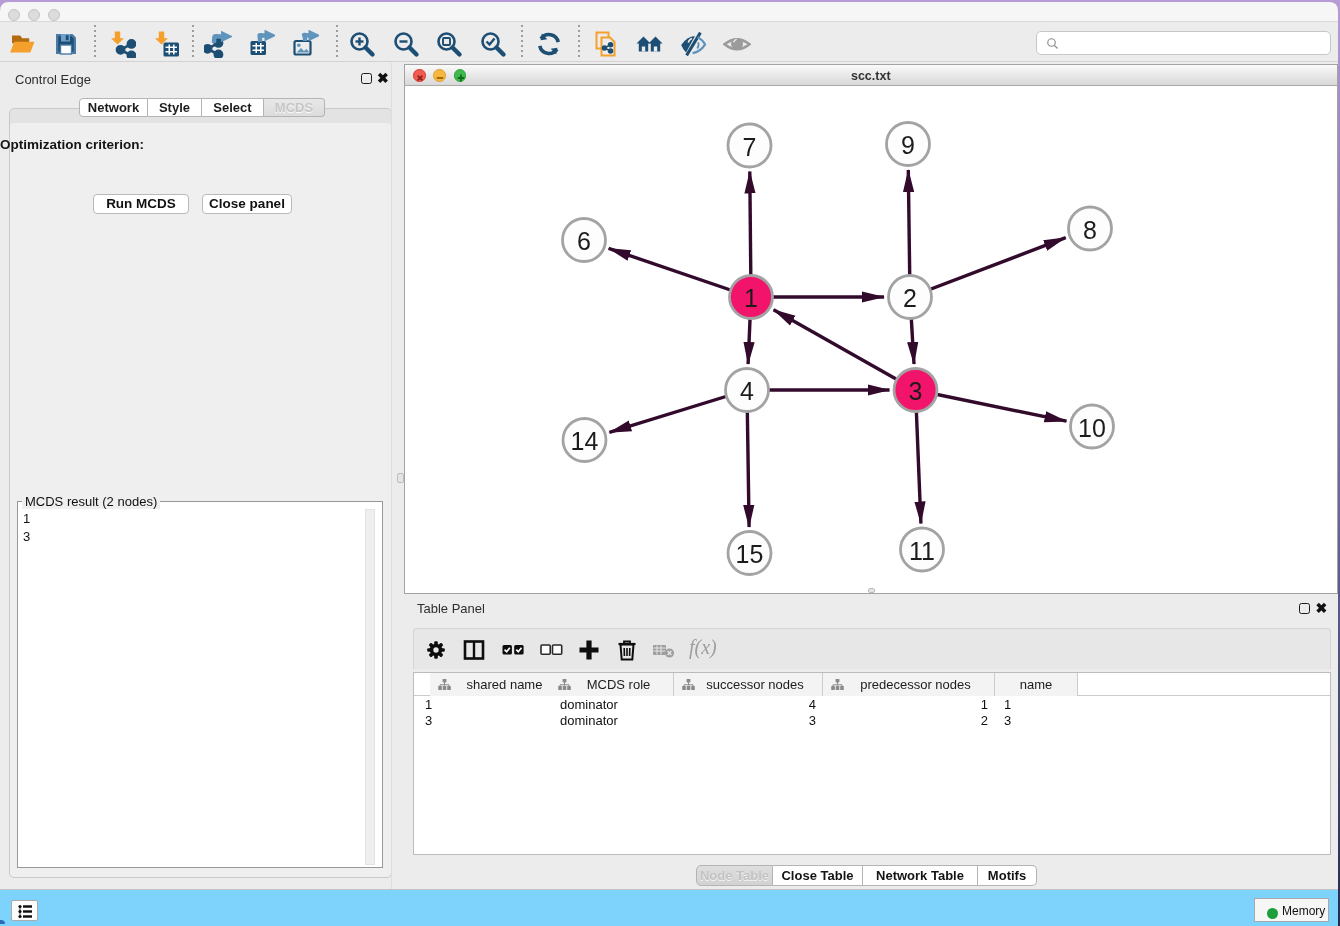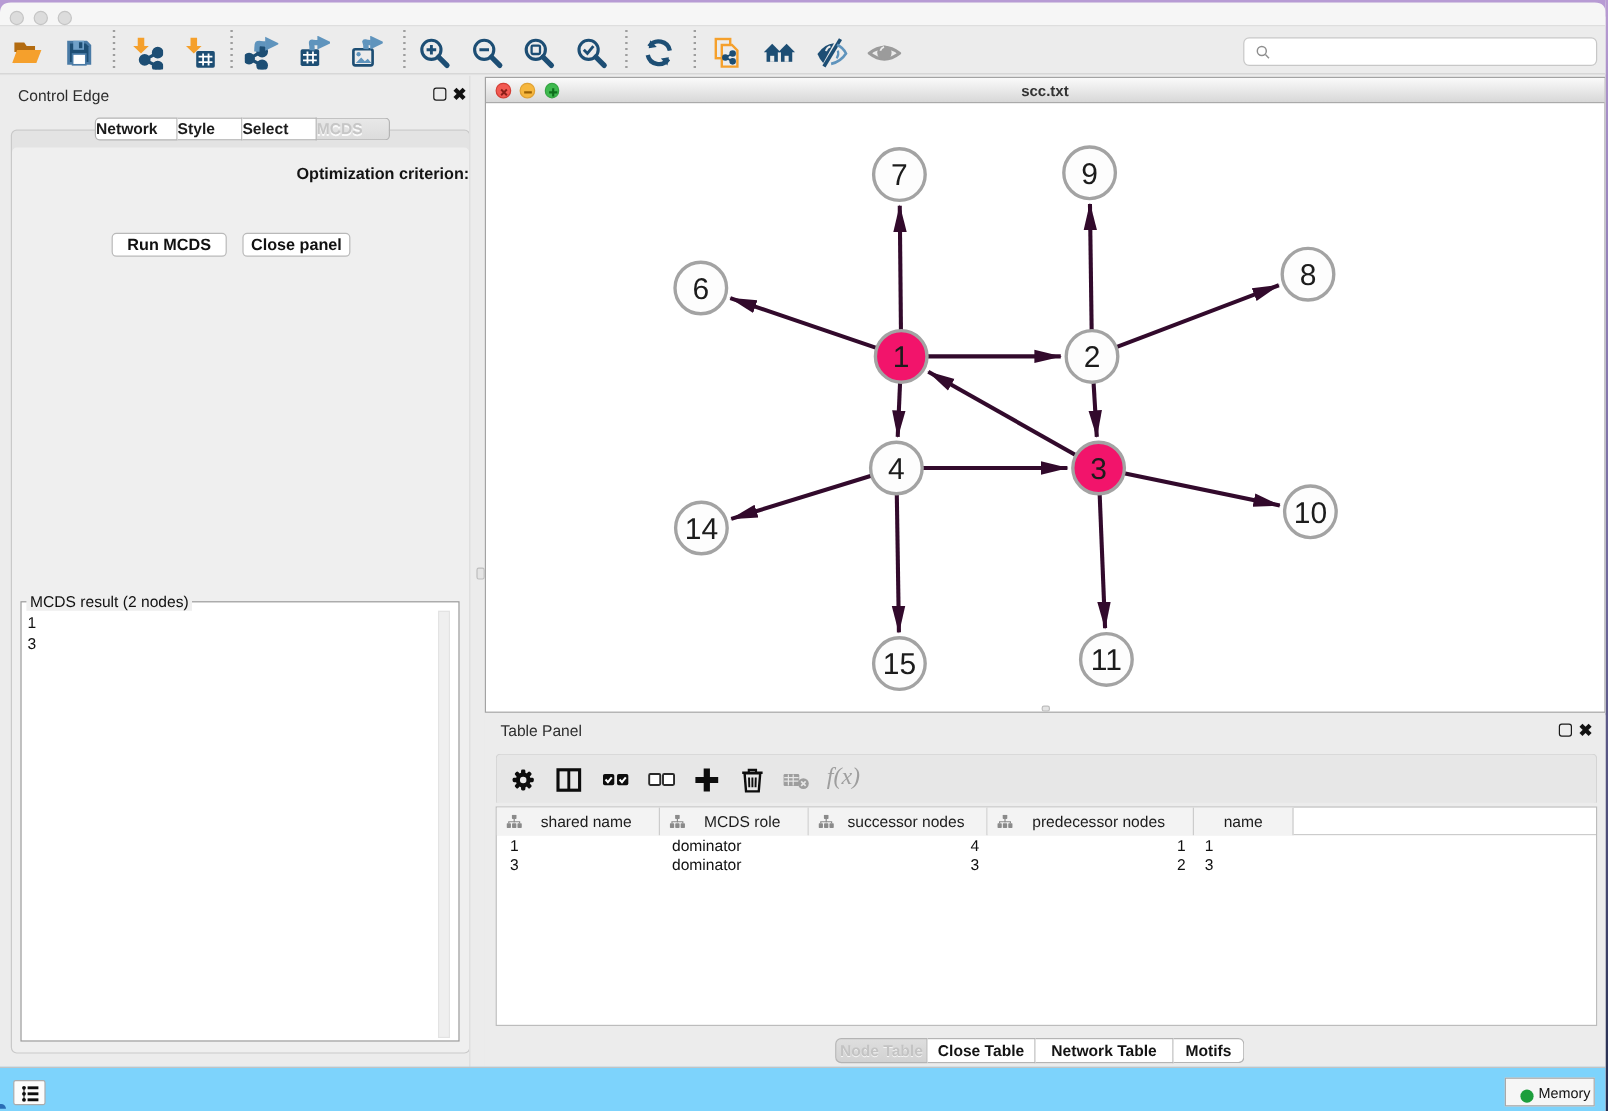--- a/index.html
+++ b/index.html
@@ -19,7 +19,7 @@
 .closex{position:absolute;font-size:14px;font-weight:bold;color:#111;line-height:11px}
 #cpbody{position:absolute;left:9px;top:45px;width:383px;height:770px;background:#efefef;border:1px solid #c9c9c9;border-radius:5px;box-shadow:inset 0 14px 0 #e3e3e3}
 .tabs{position:absolute;display:flex;height:19px}
-.tab{height:19px;line-height:18px;font-size:13px;font-weight:bold;color:#1c1c1c;background:#fff;border:1px solid #b4b4b4;border-left:none;padding:0}
+.tab{height:19px;line-height:18px;font-size:13px;font-weight:bold;color:#1c1c1c;text-align:center;background:#fff;border:1px solid #b4b4b4;border-left:none;padding:0}
 .tab.first{border-left:1px solid #b4b4b4;border-radius:4px 0 0 4px}
 .tab.last{border-radius:0 4px 4px 0}
 .tab.sel{background:linear-gradient(#e8e8e8,#dcdcdc);color:#c6c6c6;text-shadow:0 1px 0 #fafafa}

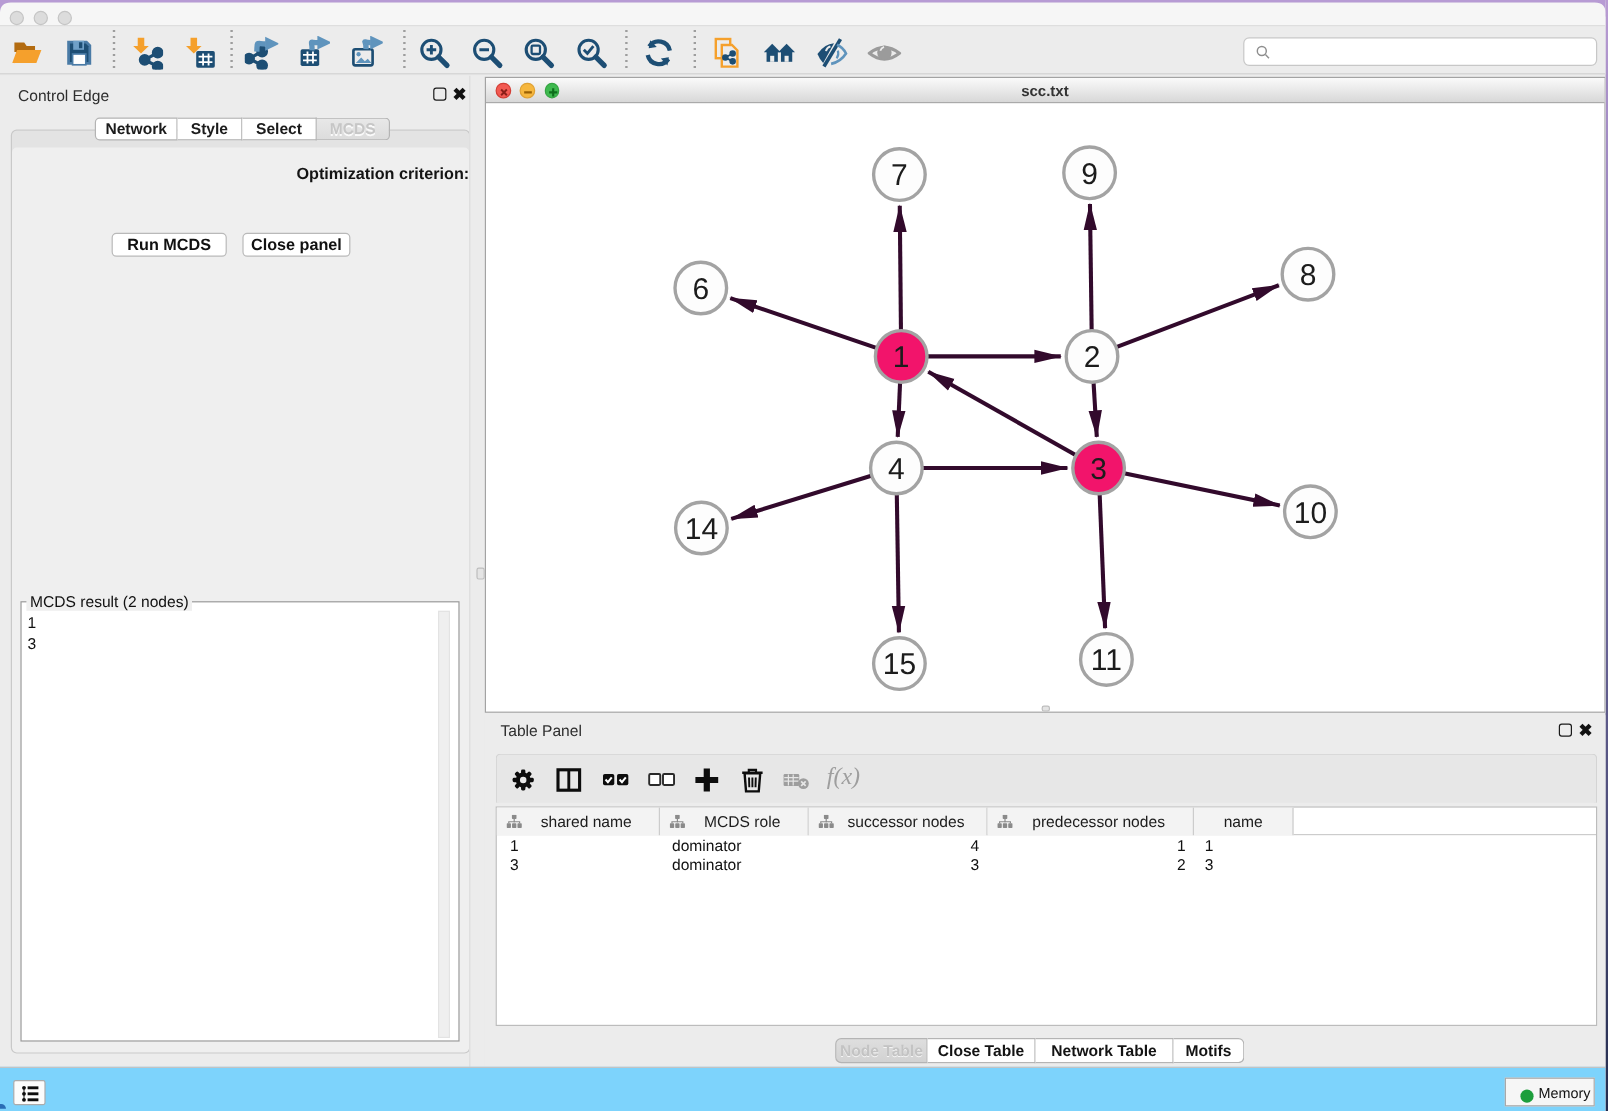--- a/index.html
+++ b/index.html
@@ -23,7 +23,7 @@
 .tab.first{border-left:1px solid #b4b4b4;border-radius:4px 0 0 4px}
 .tab.last{border-radius:0 4px 4px 0}
 .tab.sel{background:linear-gradient(#e8e8e8,#dcdcdc);color:#c6c6c6;text-shadow:0 1px 0 #fafafa}
-#optlab{position:absolute;left:0;top:74px;width:391px;text-align:right;font-size:13.5px;font-weight:bold;color:#141414}
+#optlab{position:absolute;left:0;top:74px;width:391px;text-align:left;font-size:13.5px;font-weight:bold;color:#141414}
 #combo{position:absolute;left:44px;top:97px;width:310px;height:20px;background:#fff;border:1px solid #b9b9b9;border-radius:4px;font-size:13.5px;font-weight:bold;color:#111;line-height:18px;padding-left:12px}
 .btn{position:absolute;height:20px;background:#fff;border:1px solid #b9b9b9;border-radius:4px;font-size:13.5px;font-weight:bold;color:#111;text-align:center;line-height:18px}
 #fieldset{position:absolute;left:17px;top:438px;width:366px;height:367px;border:1px solid #989898;background:#fff}

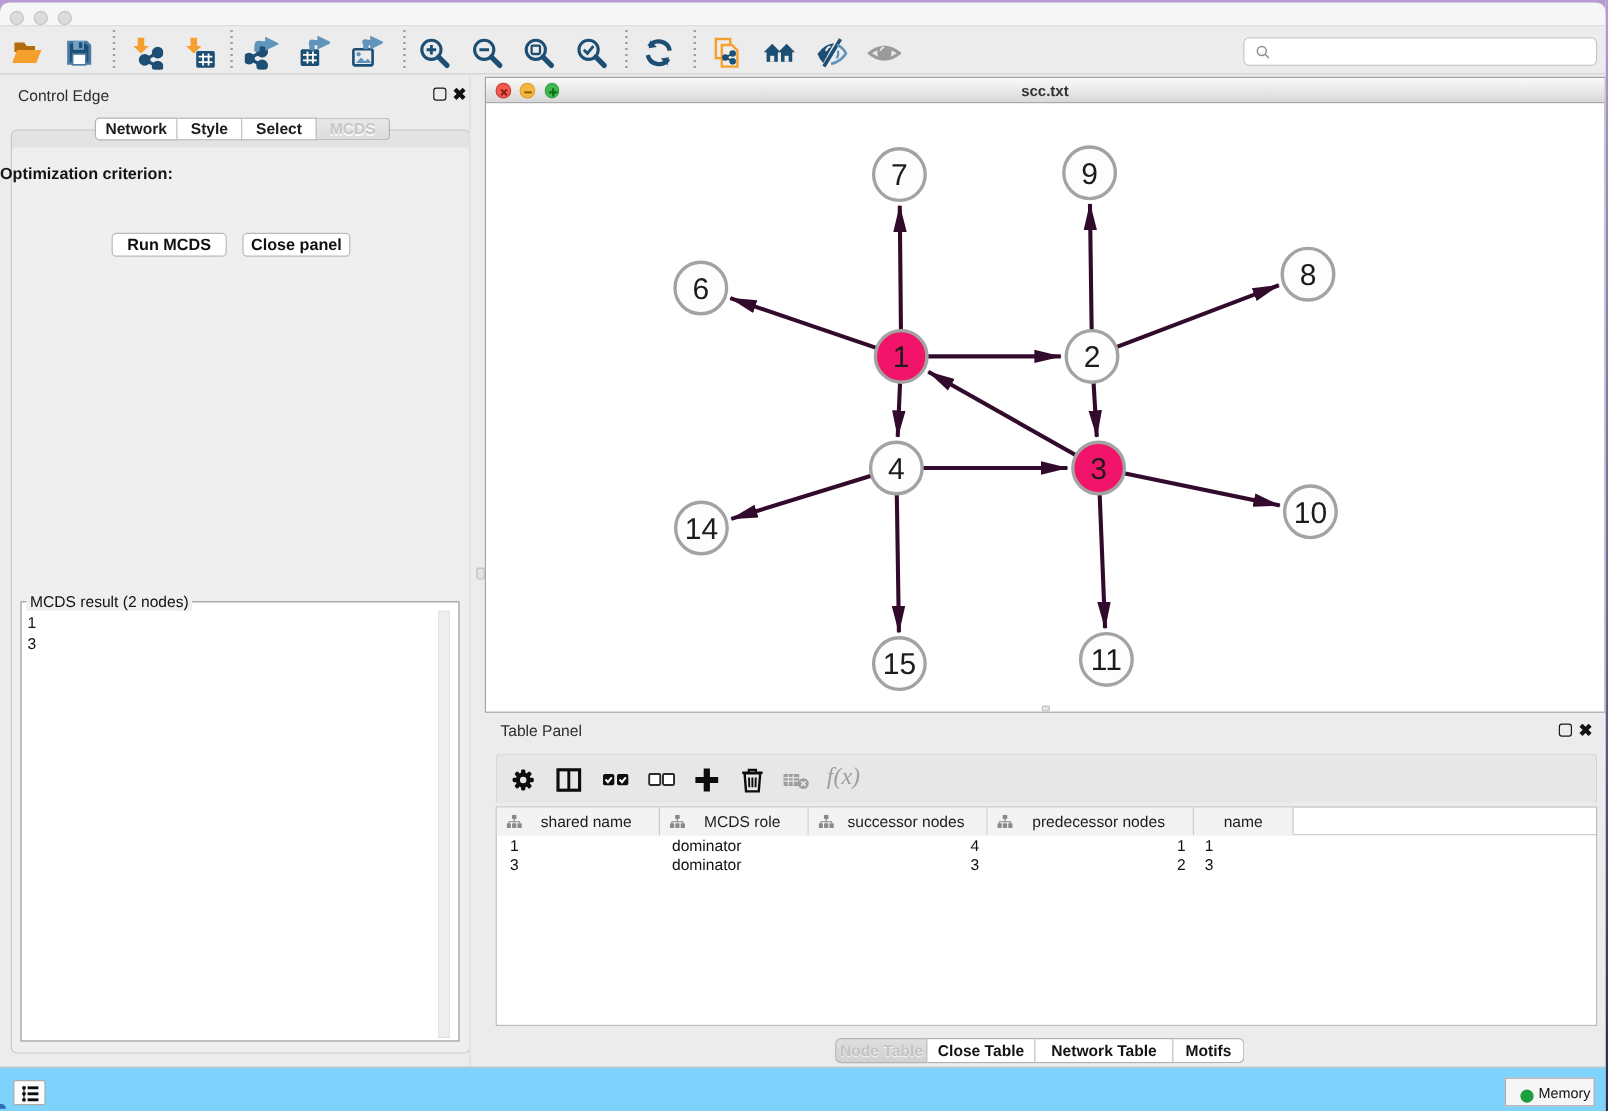--- a/index.html
+++ b/index.html
@@ -366,7 +366,7 @@
       </div>
       <div id="ttable">
         <div id="thead">
-          <div class="th" style="left:0px;width:136px"><svg class="hicon" viewBox="0 0 13 11">
+          <div class="th" style="left:16px;width:136px"><svg class="hicon" viewBox="0 0 13 11">
               <g fill="#8a8a8a">
                 <rect x="4.6" y="0" width="3.8" height="3.4" rx="0.6"></rect>
                 <rect x="0.2" y="7" width="3.6" height="4" rx="0.6"></rect>

